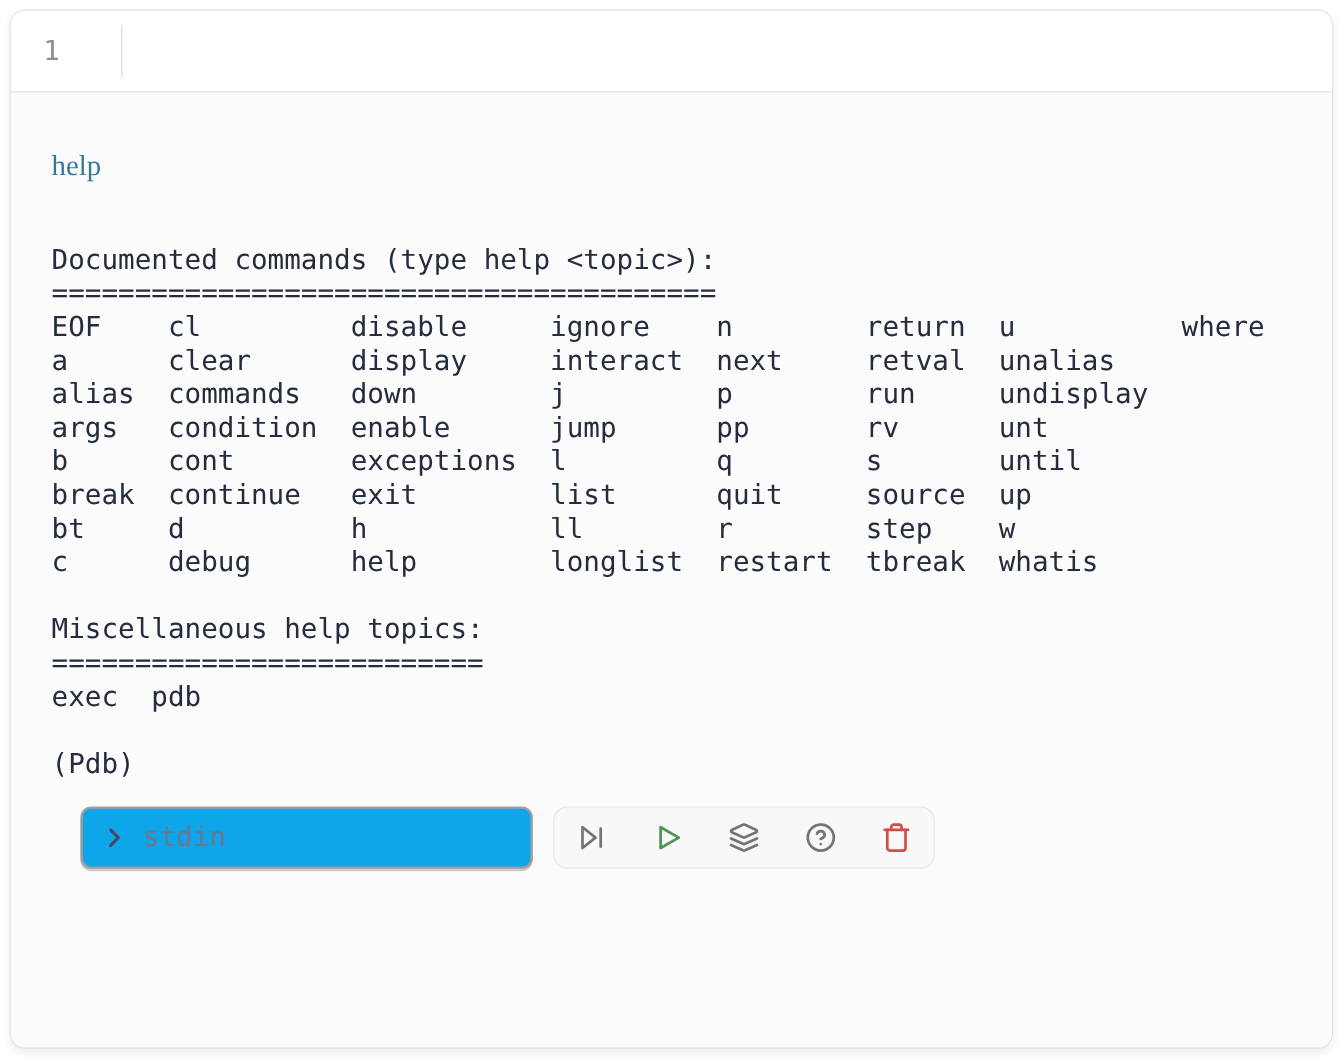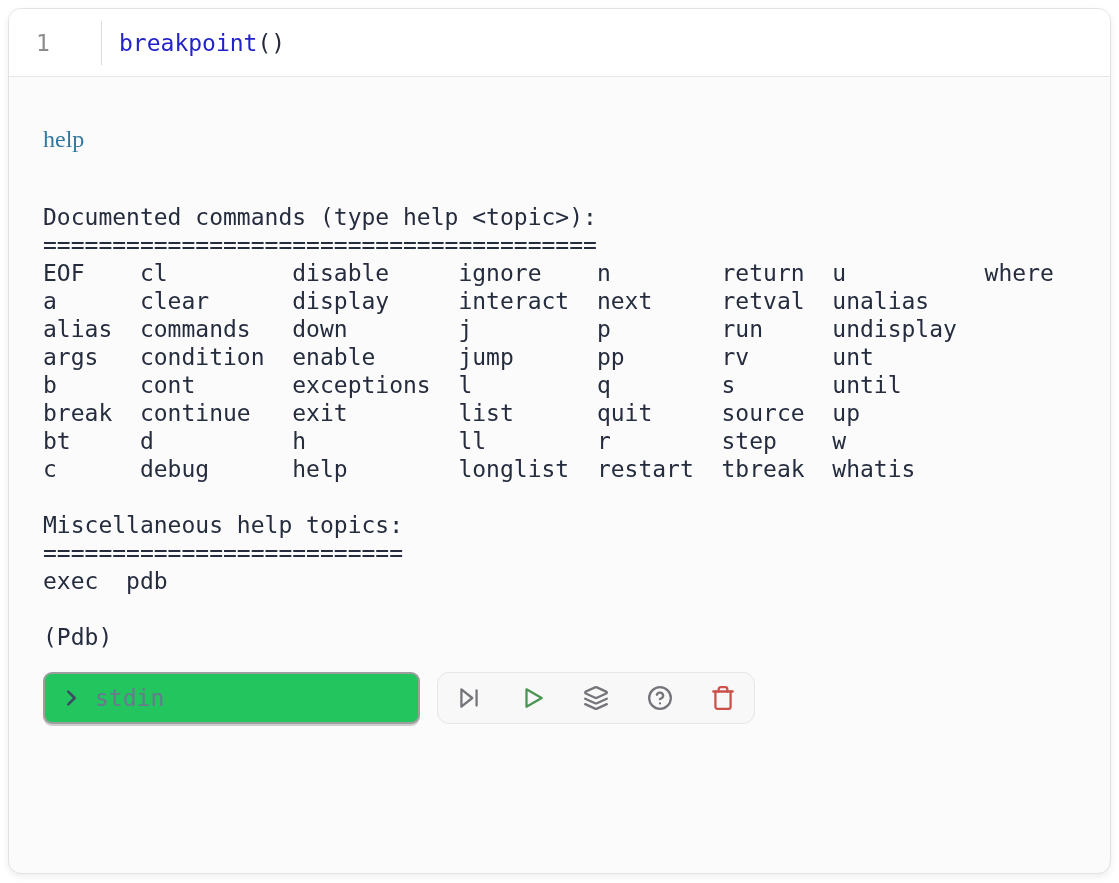--- a/index.html
+++ b/index.html
@@ -142,7 +142,6 @@
       <span class="line-number">1</span>
     </div>
     <div class="gutter-divider"></div>
-    <div class="code-line"><span class="tok-function">breakpoint</span><span class="tok-punctuation">()</span></div>
   </div>
 
   <div class="console">

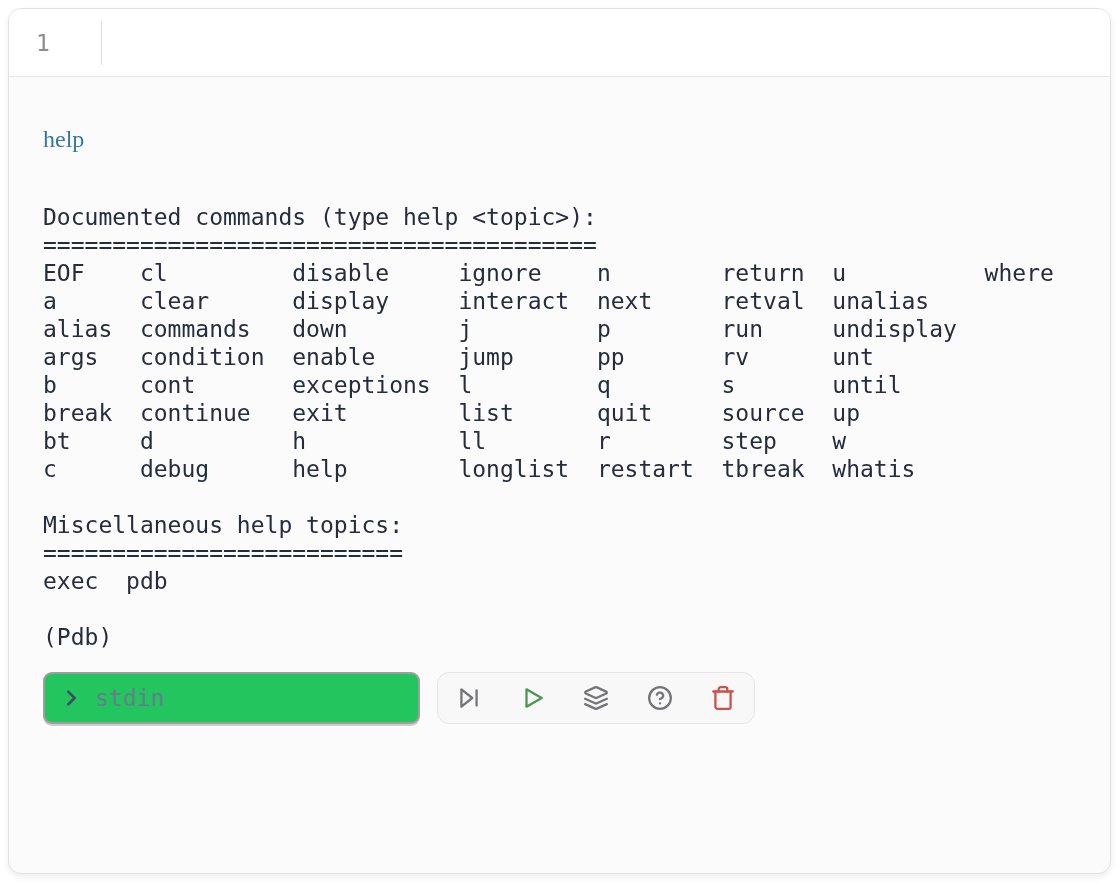--- a/index.html
+++ b/index.html
@@ -85,7 +85,7 @@
   .stdin-box {
     width: 377px;
     height: 52px;
-    background: #22c55e;
+    background: #0ea5e9;
     border: 2px solid #9e9e9e;
     border-radius: 9px;
     box-shadow: 0 2px 0 rgba(0,0,0,0.18);
@@ -93,6 +93,7 @@
     align-items: center;
     padding: 0 12px 0 15px;
     gap: 11px;
+    margin-left: 24px;
   }
   .stdin-box .chevron { color: #3d4c63; flex: none; display: flex; }
   .stdin-input {

